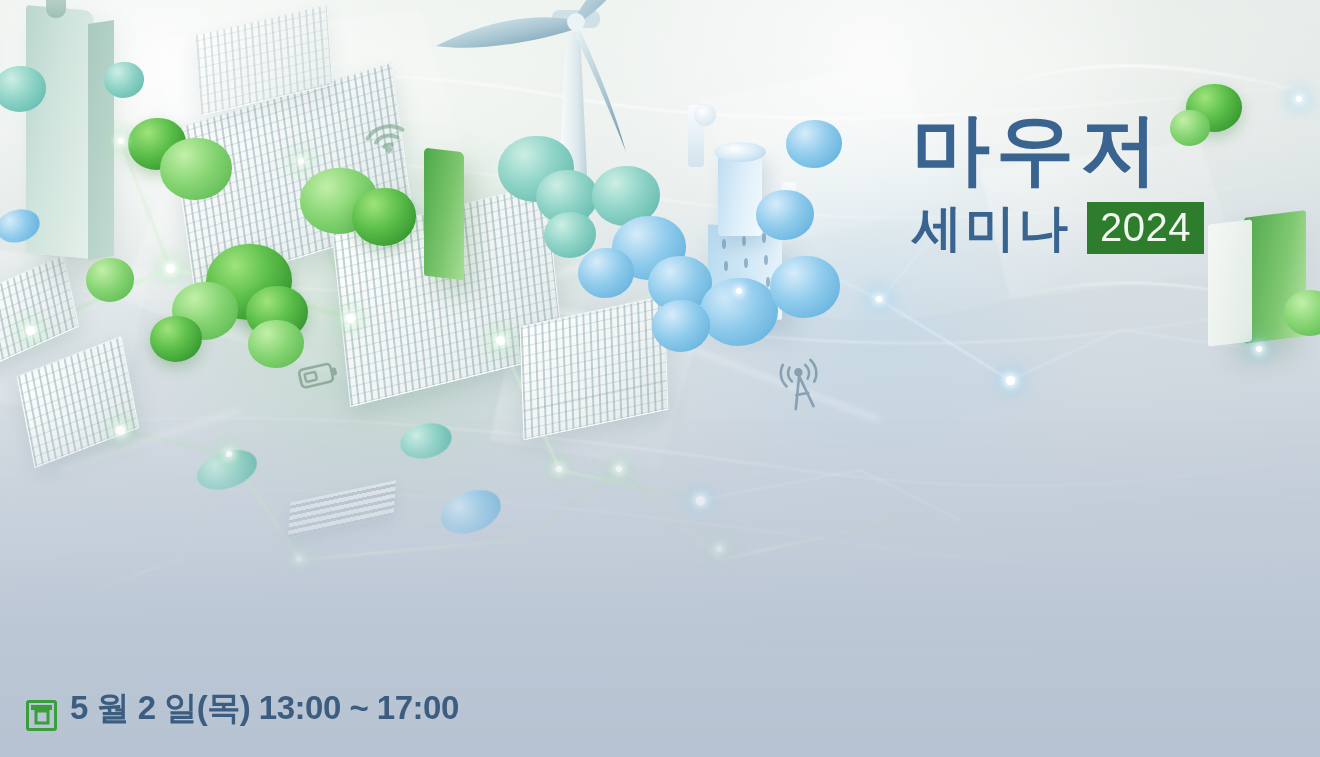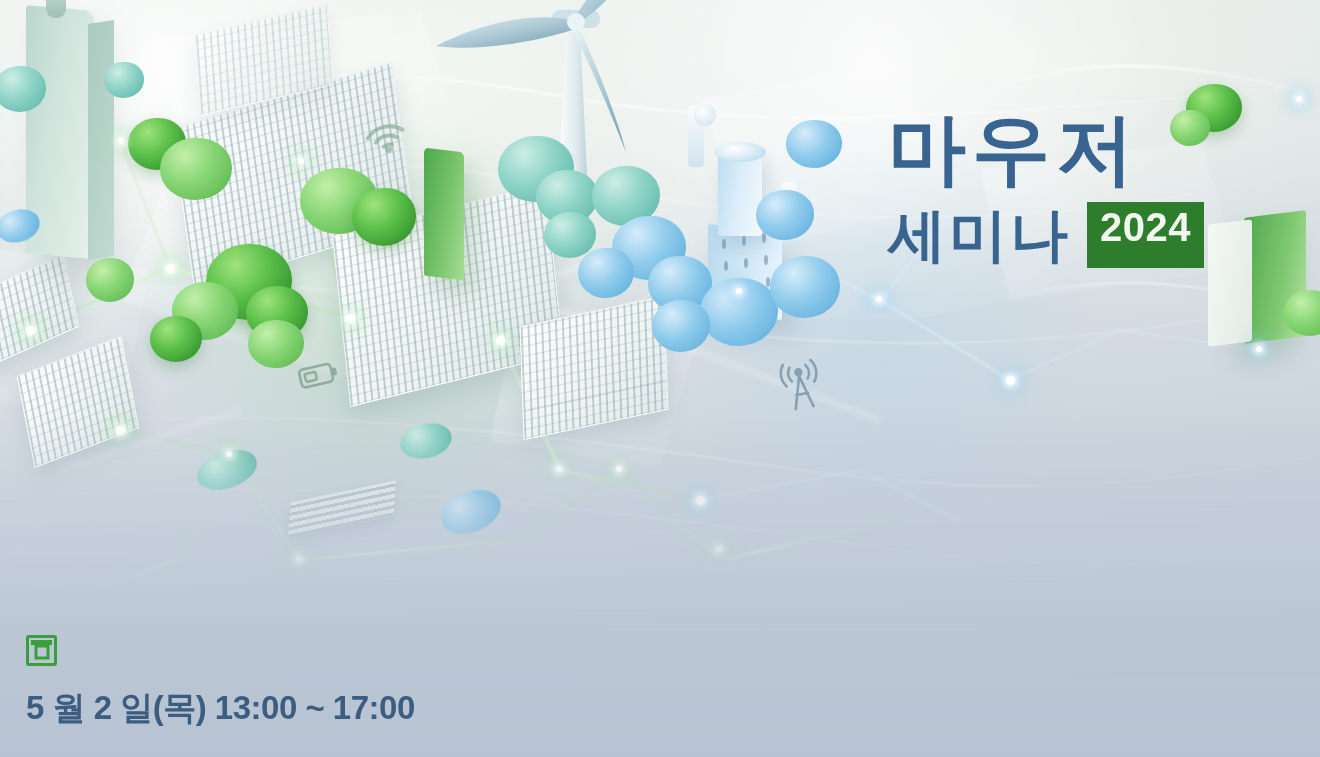--- a/index.html
+++ b/index.html
@@ -134,7 +134,7 @@
     display:flex; align-items:center; gap:16px; margin-top:14px;
   }
   .logo-sub{
-    font-size:58px; font-weight:700; color:#3a6490;
+    font-size:50px; font-weight:700; color:#3a6490;
     letter-spacing:3px; line-height:1; white-space:nowrap;
   }
   .year-badge{

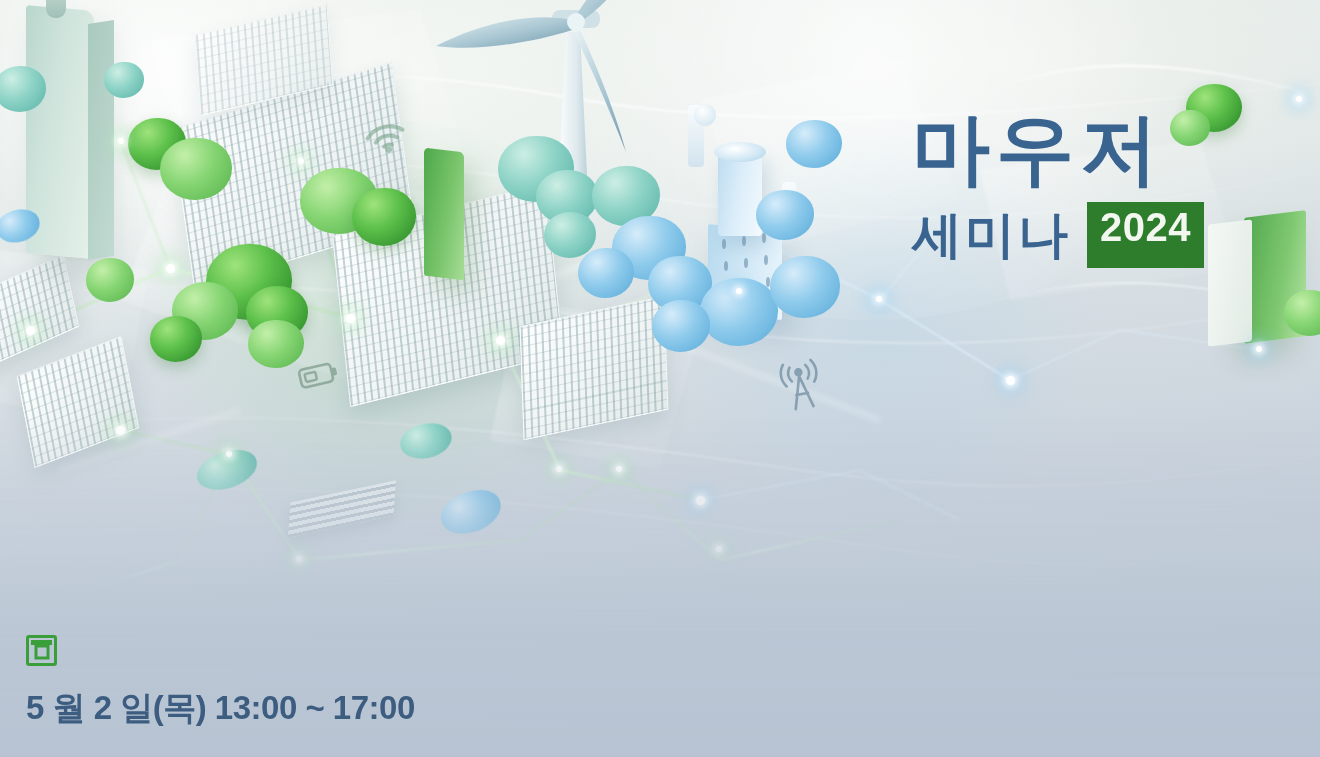--- a/index.html
+++ b/index.html
@@ -139,8 +139,8 @@
   }
   .year-badge{
     background:#2d7d2d; color:#f2f7f0;
-    font-size:40px; font-weight:700; letter-spacing:.5px;
-    padding:5px 13px 21px; line-height:1;
+    font-size:40px; font-weight:400; letter-spacing:.5px;
+    padding:5px 13px 7px; line-height:1;
   }
 </style>
 </head>

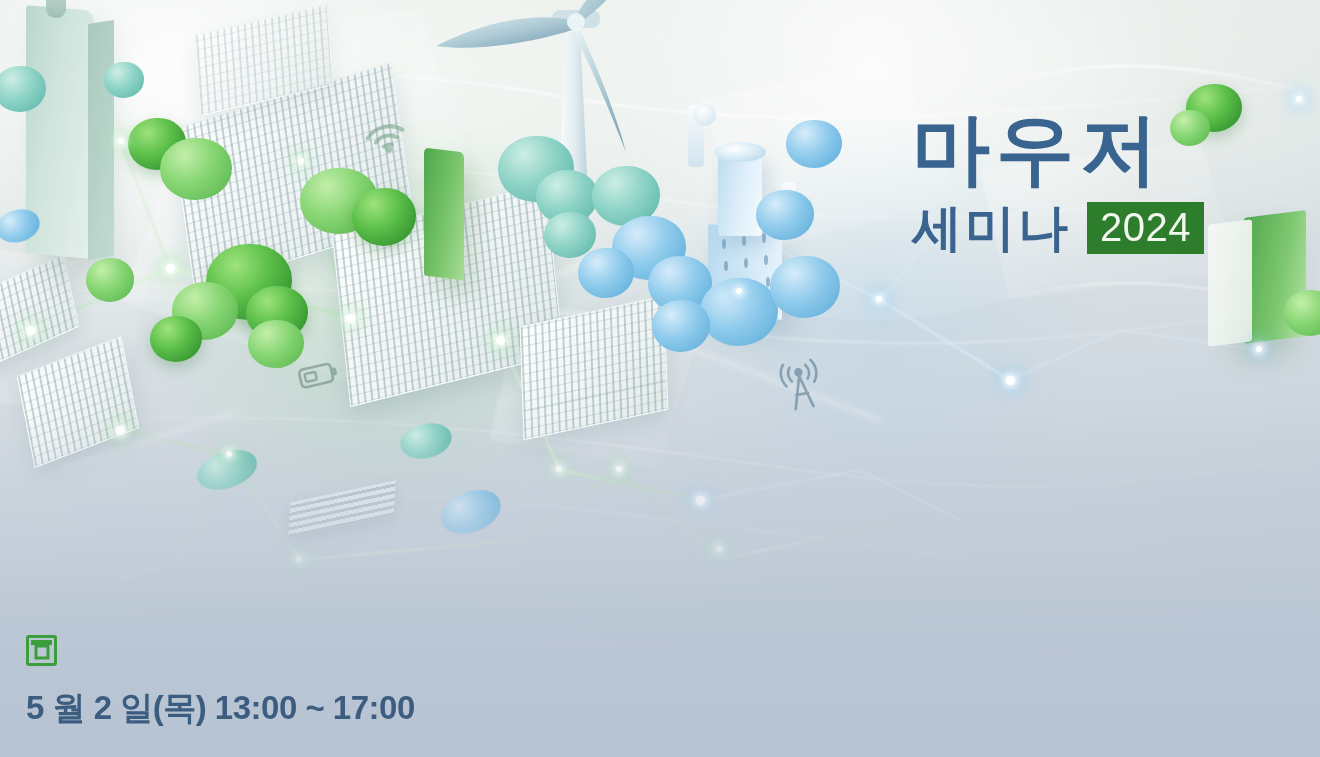--- a/index.html
+++ b/index.html
@@ -98,9 +98,8 @@
     text-shadow:0 1px 0 rgba(255,255,255,.35);
   }
   .meta-row{
-    display:flex; align-items:flex-start; gap:20px;
+    display:flex; align-items:flex-end; gap:13px;
     margin-top:18px;
-    flex-direction:column;
   }
   .cal-icon{
     width:31px; height:31px; flex:none;

